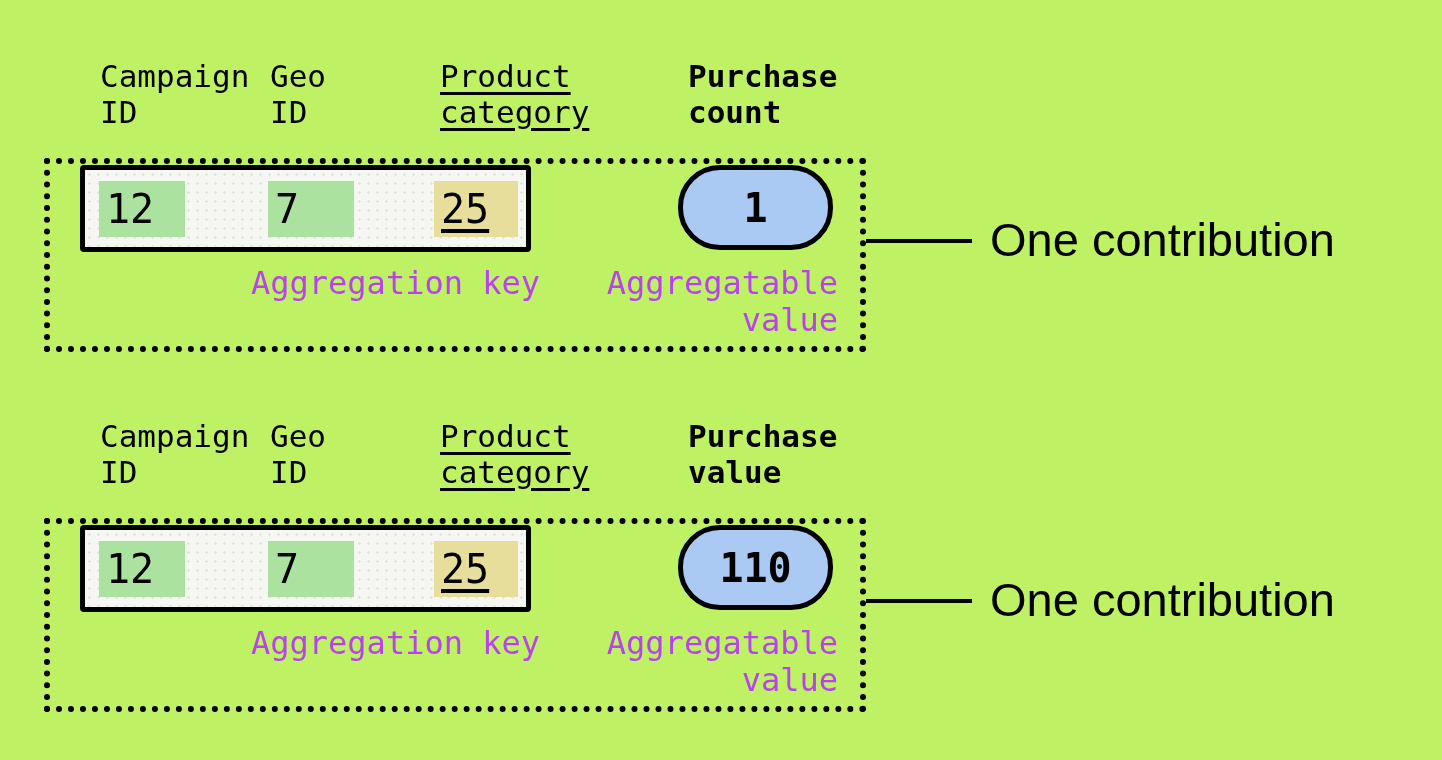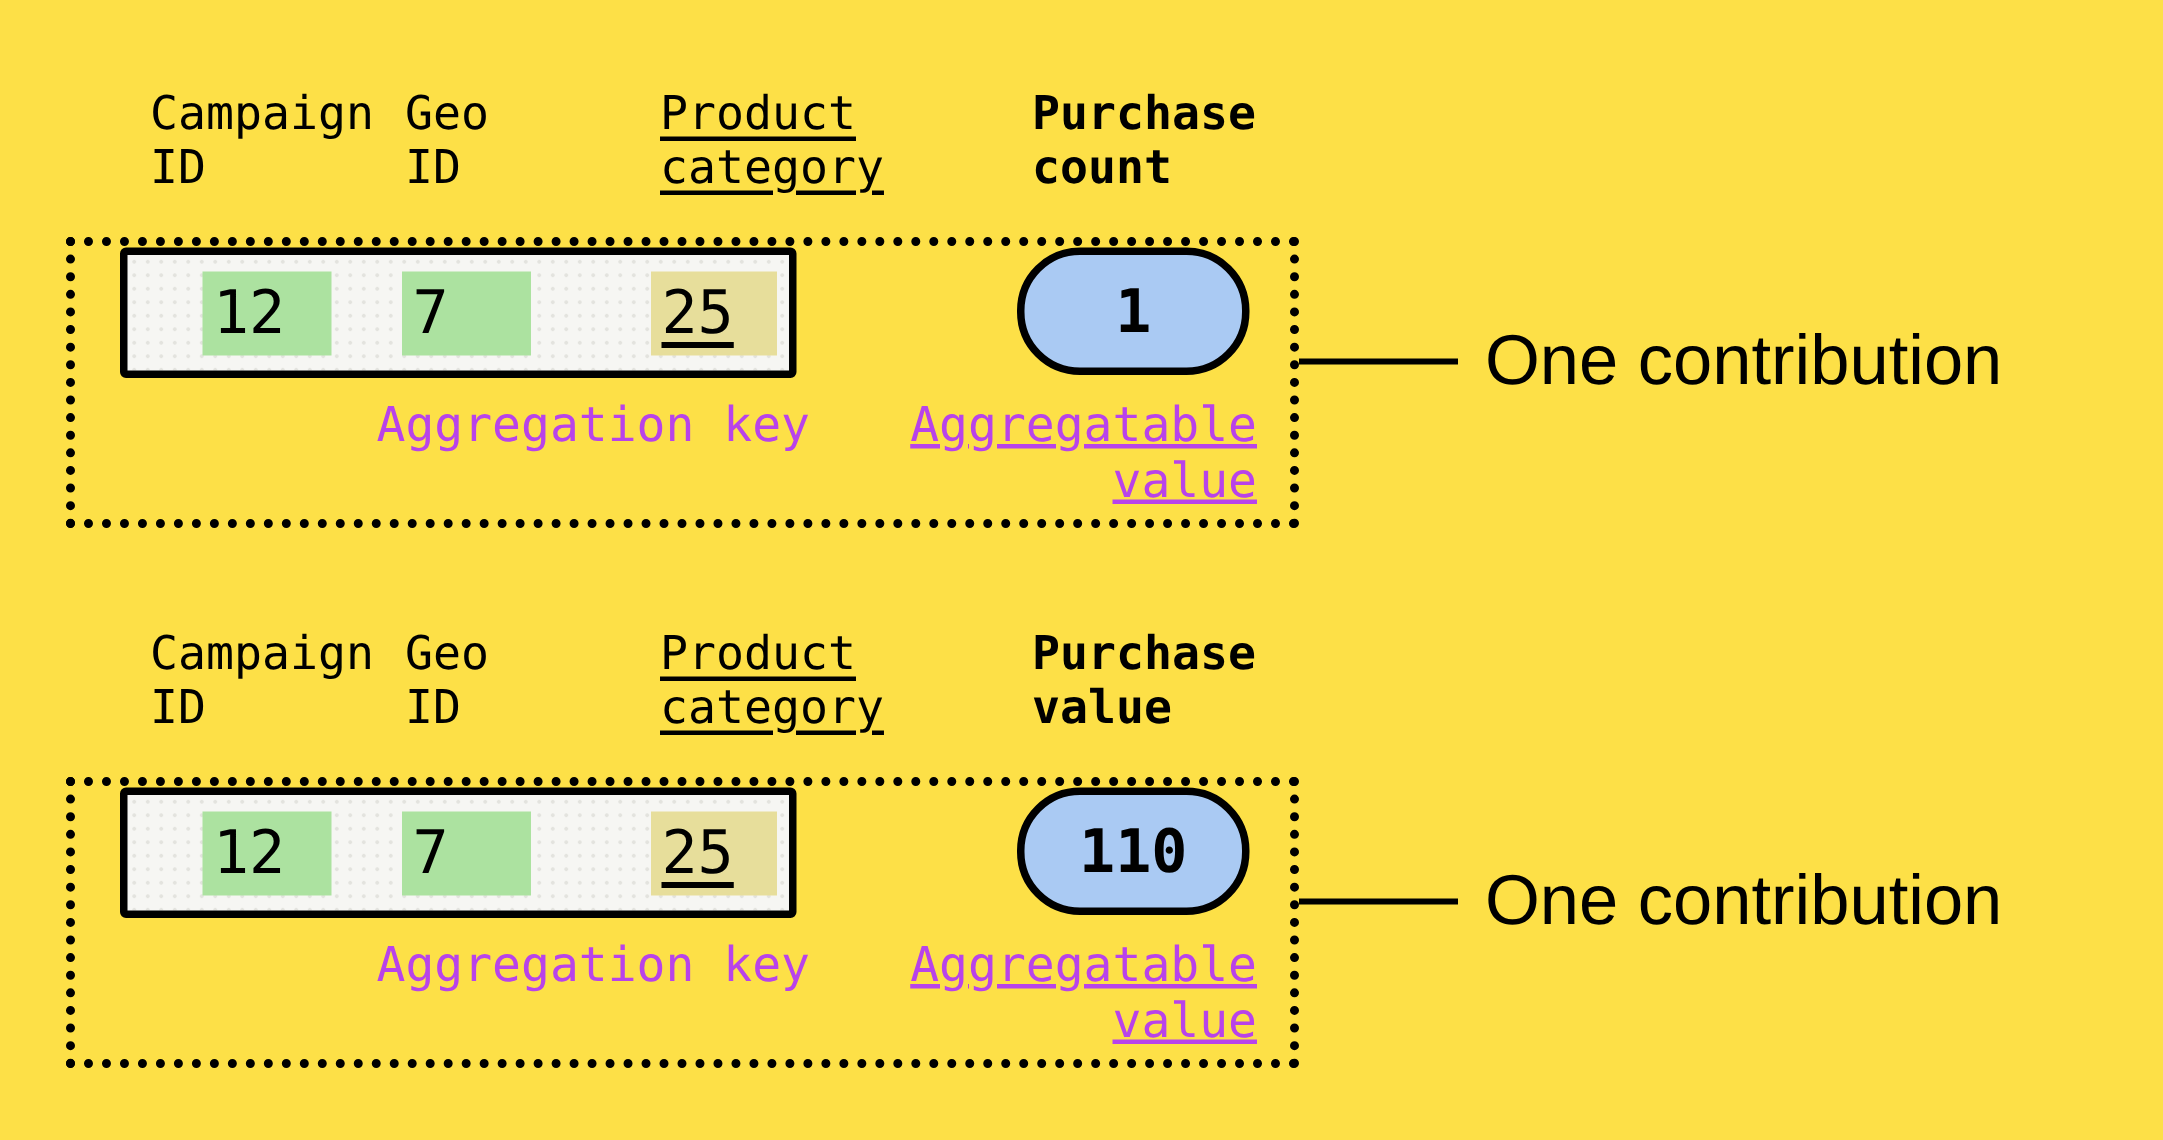--- a/index.html
+++ b/index.html
@@ -11,7 +11,7 @@
     position: relative;
     width: 1442px;
     height: 760px;
-    background: #fde047;
+    background: #bef264;
     font-family: "DejaVu Sans Mono", monospace;
     color: #000;
     overflow: hidden;

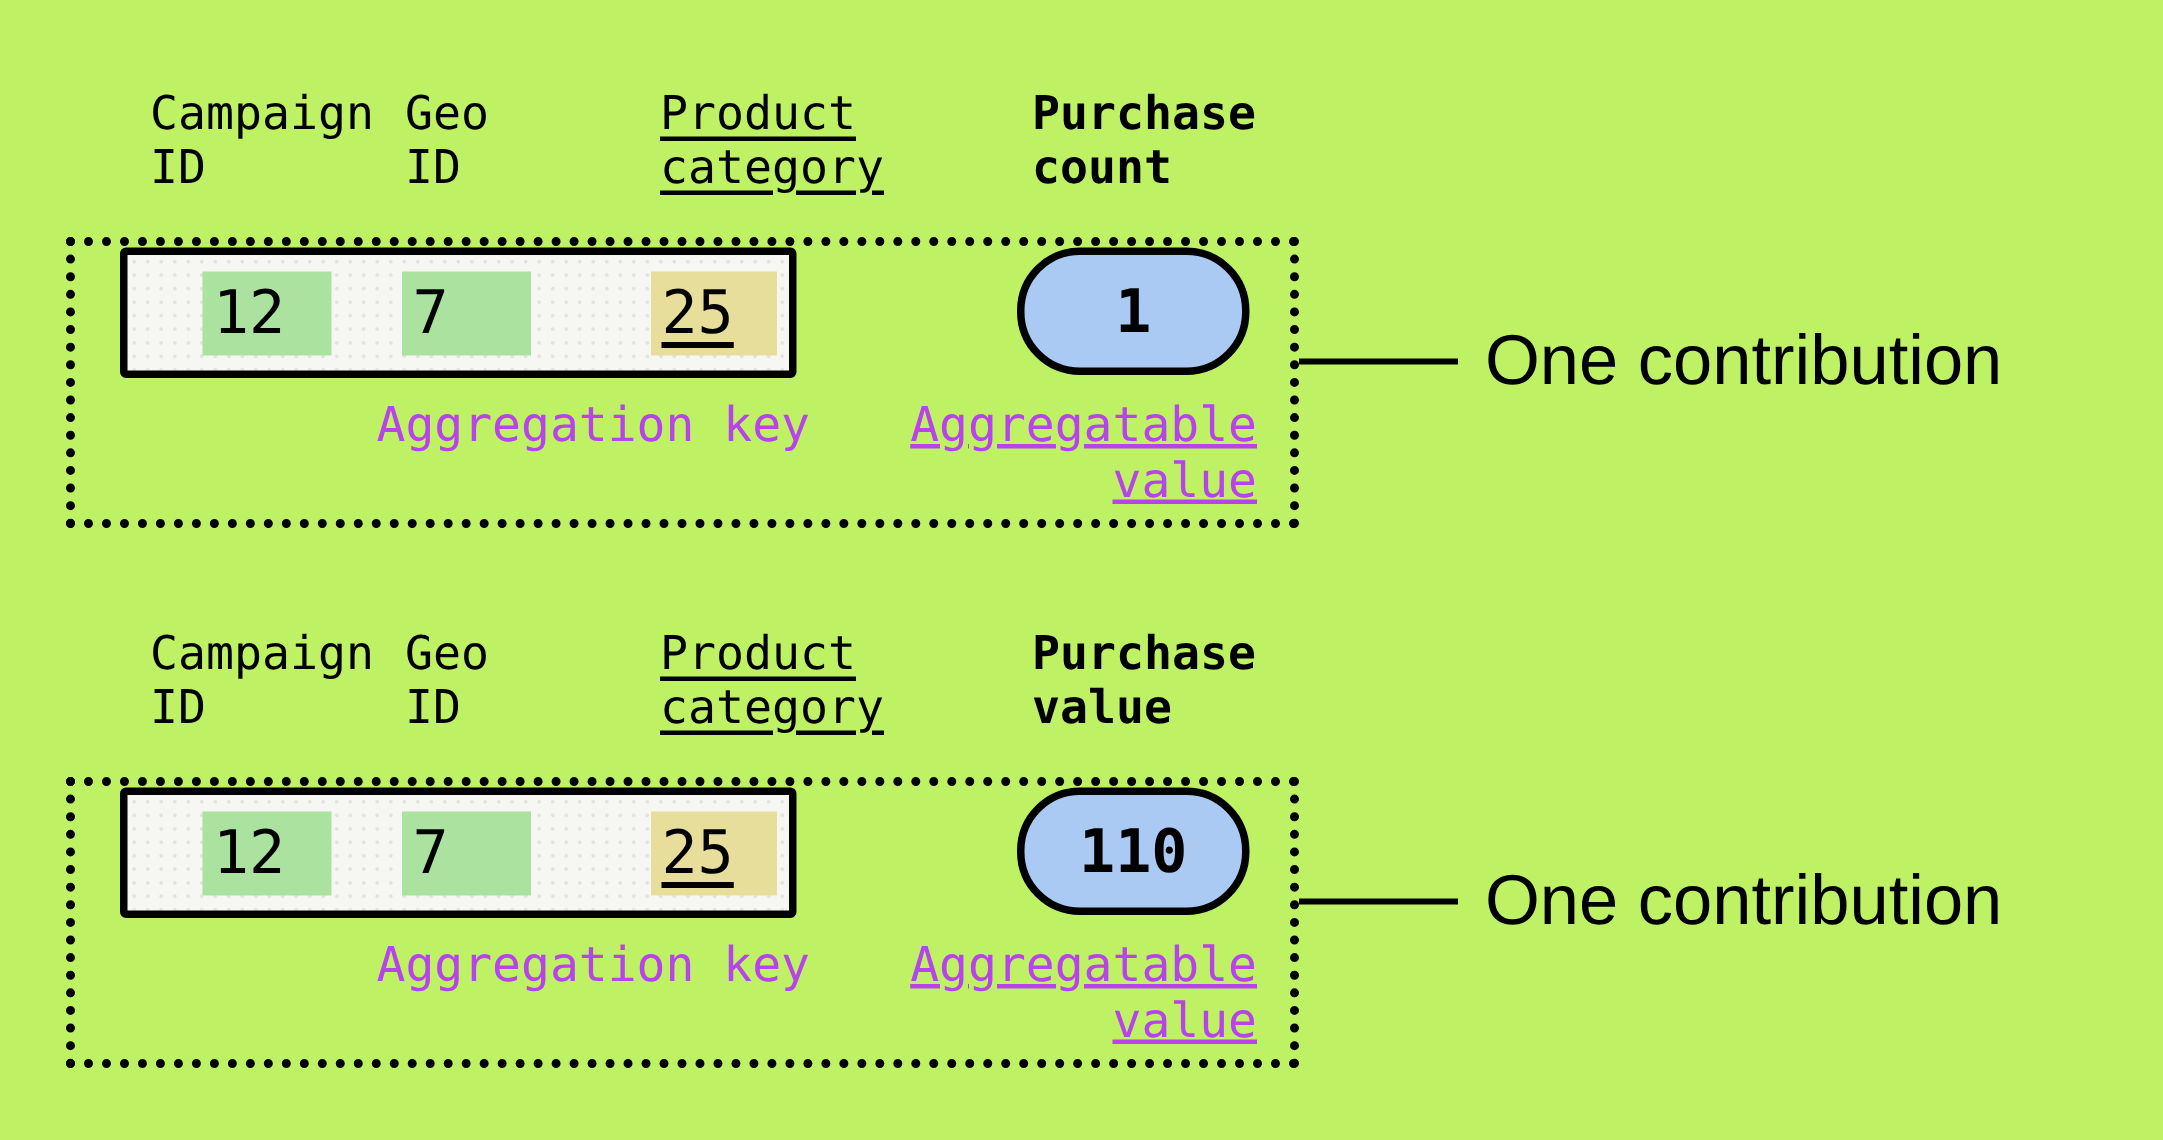--- a/index.html
+++ b/index.html
@@ -78,7 +78,7 @@
     padding-left: 7px;
     font-size: 40px;
   }
-  .cell1 { left: 14px;  width: 86px; background: var(--green); margin-left: 36px; }
+  .cell1 { left: 14px;  width: 86px; background: var(--green); }
   .cell2 { left: 183px; width: 86px; background: var(--green); }
   .cell3 { left: 349px; width: 84px; background: var(--yellow); }
   .cell-u {

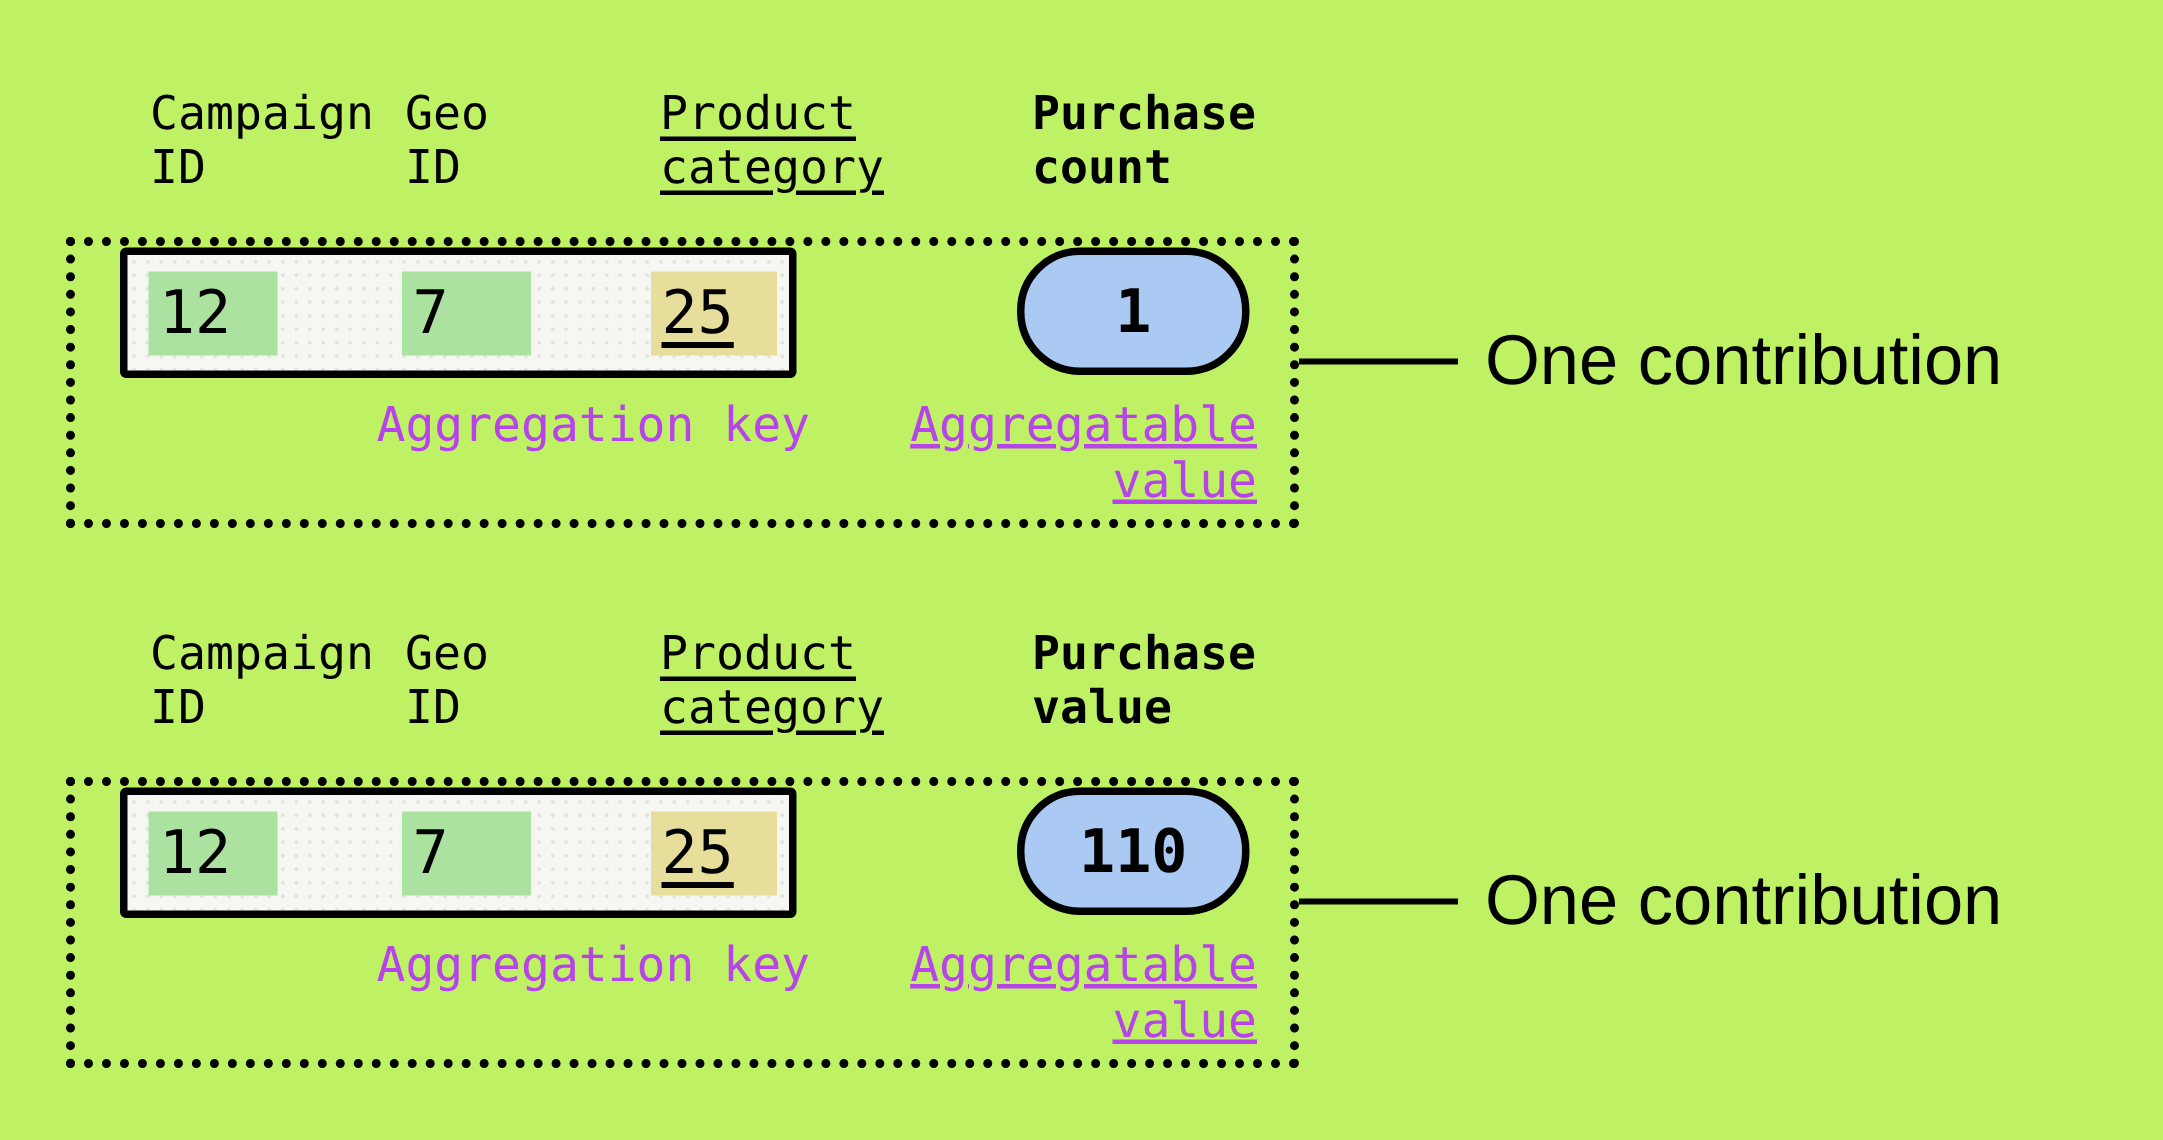--- a/index.html
+++ b/index.html
@@ -126,7 +126,6 @@
     color: var(--purple);
     font-size: 32px;
     line-height: 37px;
-    text-decoration: underline;
   }
 
   

